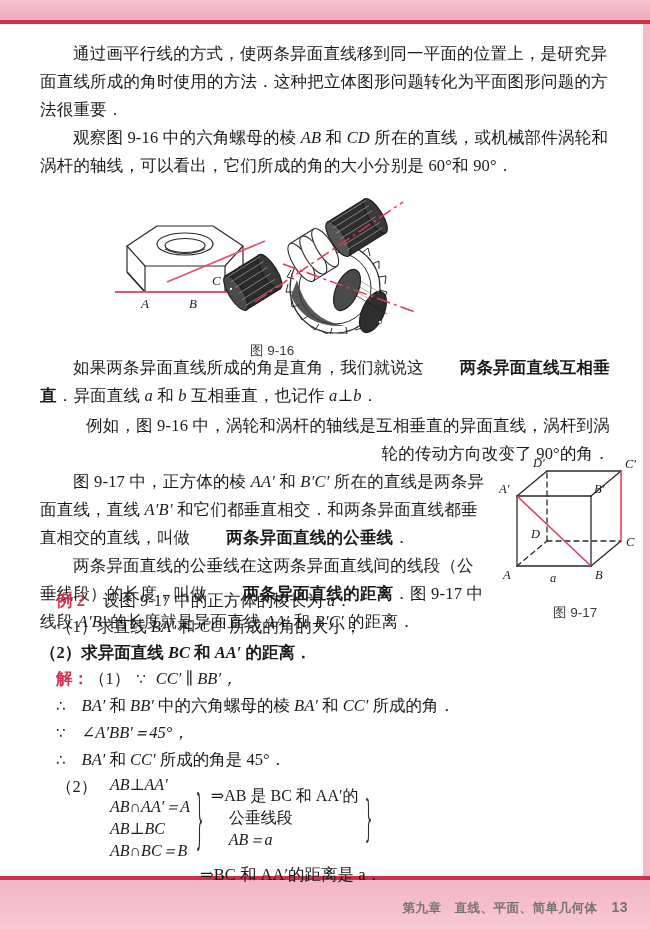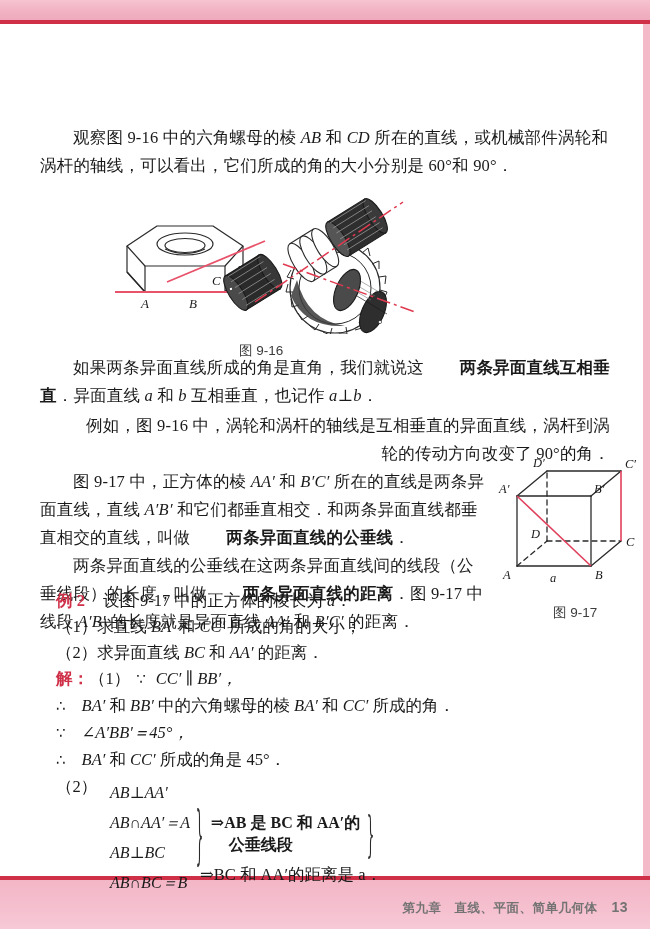--- a/index.html
+++ b/index.html
@@ -154,6 +154,9 @@
 
 <div class="content">
 
+  <div class="blk" style="left:40px; top:16px; width:570px;">
+    <p class="para">通过画平行线的方式，使两条异面直线移到同一平面的位置上，是研究异面直线所成的角时使用的方法．这种把立体图形问题转化为平面图形问题的方法很重要．</p>
+  </div>
 
   <div class="blk" style="left:40px; top:100px; width:570px;">
     <p class="para"><span>观察图 9-16 中的六角螺母的棱 </span><span class="mi">AB</span><span> 和 </span><span class="mi">CD</span><span> 所在的直线，或机械部件涡轮和涡杆的轴线，可以看出，它们所成的角的大小分别是 60°和 90°．</span></p>

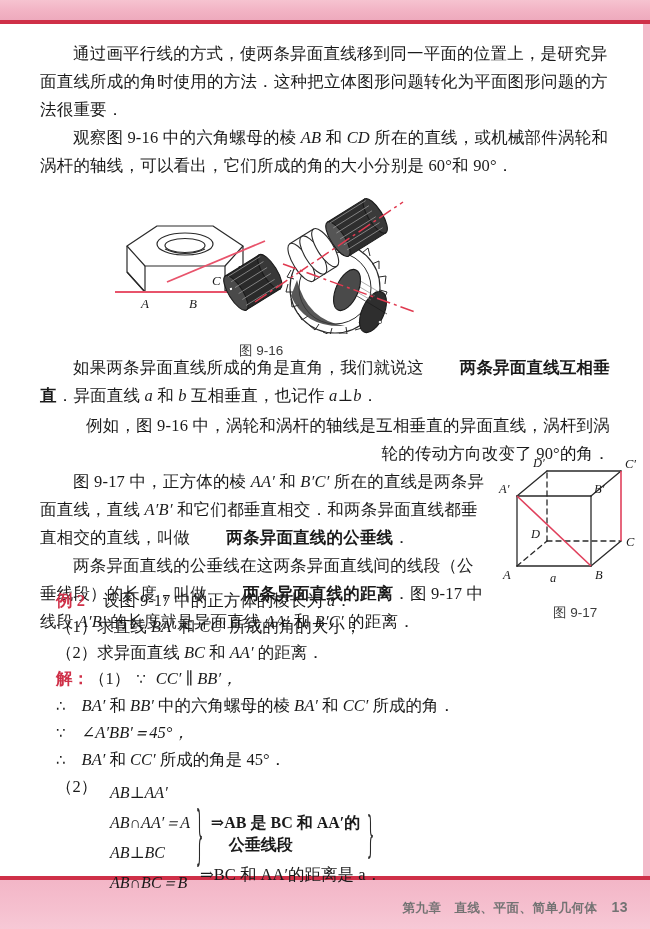--- a/index.html
+++ b/index.html
@@ -78,7 +78,7 @@
     letter-spacing: 0.2px;
   }
   .blk { position: absolute; }
-  .mi { font-style: italic; font-family: "Liberation Serif","DejaVu Serif",serif; margin-top: 8px; }
+  .mi { font-style: italic; font-family: "Liberation Serif","DejaVu Serif",serif; }
   .bold { font-weight: bold; padding-left: 36px; }
   .red { color: #cf3048; font-weight: bold; }
 

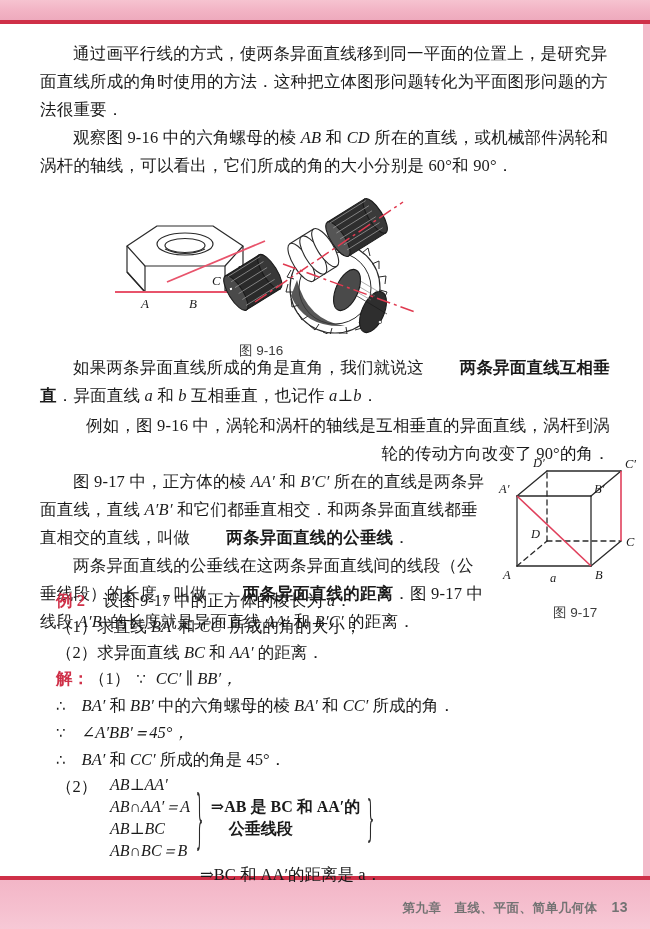--- a/index.html
+++ b/index.html
@@ -276,7 +276,7 @@
       <line x1="168" y1="80" x2="300" y2="128" stroke="#e03a50" stroke-width="1.5" stroke-dasharray="14,4,3,4"></line>
     </svg>
   </div>
-  <div class="caption" style="left:239px; top:318px;">图 9-16</div>
+  <div class="caption" style="left:250px; top:318px;">图 9-16</div>
 
   <div class="blk" style="left:40px; top:330px; width:570px;">
     <p class="para"><span>如果两条异面直线所成的角是直角，我们就说这</span><span class="bold">两条异面直线互相垂直</span><span>．异面直线 </span><span class="mi">a</span><span> 和 </span><span class="mi">b</span><span> 互相垂直，也记作 </span><span class="mi">a⊥b</span><span>．</span></p>

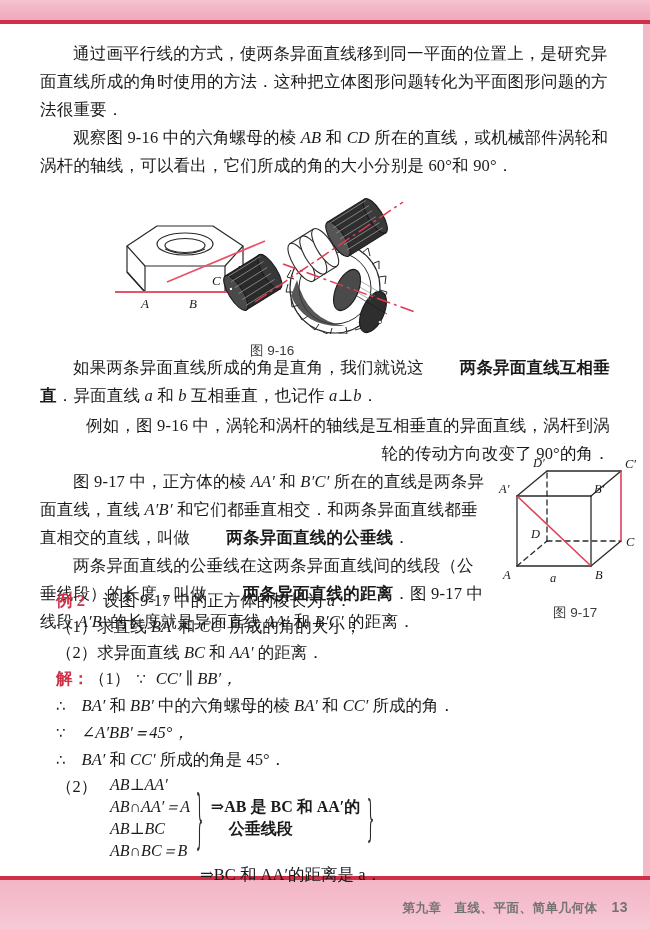--- a/index.html
+++ b/index.html
@@ -341,7 +341,7 @@
     <div class="sol-line"><span>（1）求直线 </span><span class="mi">BA′</span><span> 和 </span><span class="mi">CC′</span><span> 所成的角的大小；</span></div>
   </div>
 
-  <div class="blk" style="left:56px; top:615px; width:470px;">
+  <div class="blk" style="left:40px; top:615px; width:470px;font-weight:bold;">
     <div class="sol-line"><span>（2）求异面直线 </span><span class="mi">BC</span><span> 和 </span><span class="mi">AA′</span><span> 的距离．</span></div>
   </div>
 

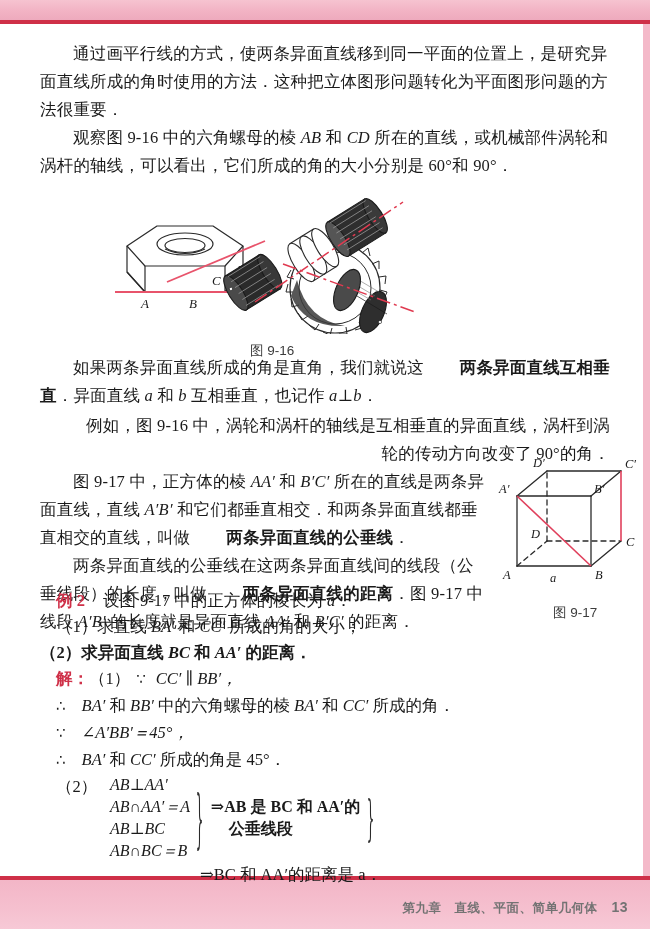--- a/index.html
+++ b/index.html
@@ -125,7 +125,7 @@
     vertical-align: middle;
     white-space: nowrap;
   }
-  .res-col div { height: 22px; font-weight: bold; }
+  .res-col div { height: 22px; }
 
   
   .fig { position: absolute; }

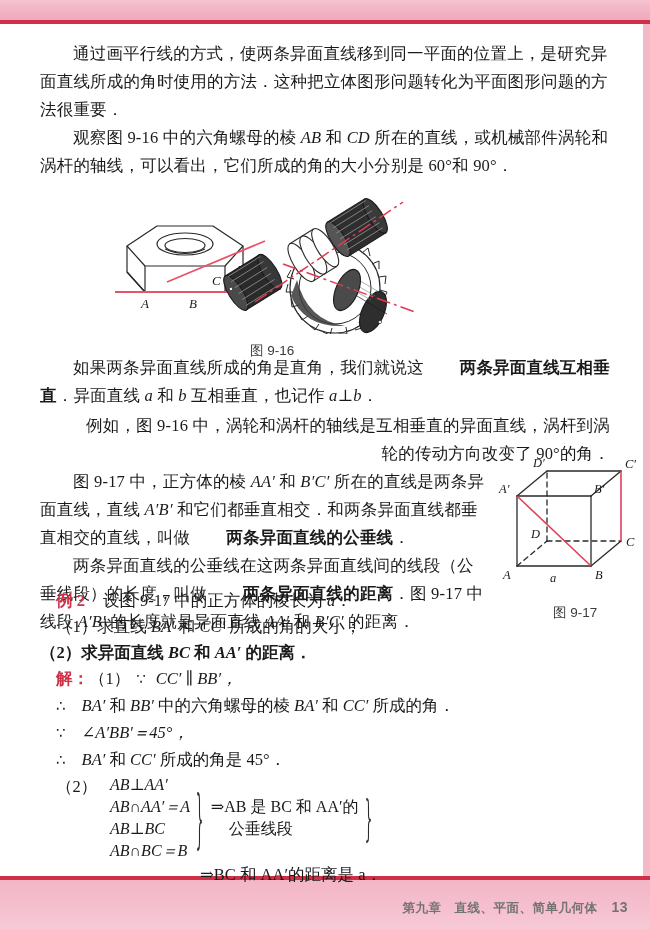--- a/index.html
+++ b/index.html
@@ -374,6 +374,7 @@
     </span><span class="bigbrace">}</span><span class="res-col">
       <div>⇒AB 是 BC 和 AA′的</div>
       <div style="padding-left:18px;">公垂线段</div>
+      <div style="padding-left:18px;" class="mi">AB＝a</div>
     </span><span class="bigbrace2">}</span>
   </div>
 

